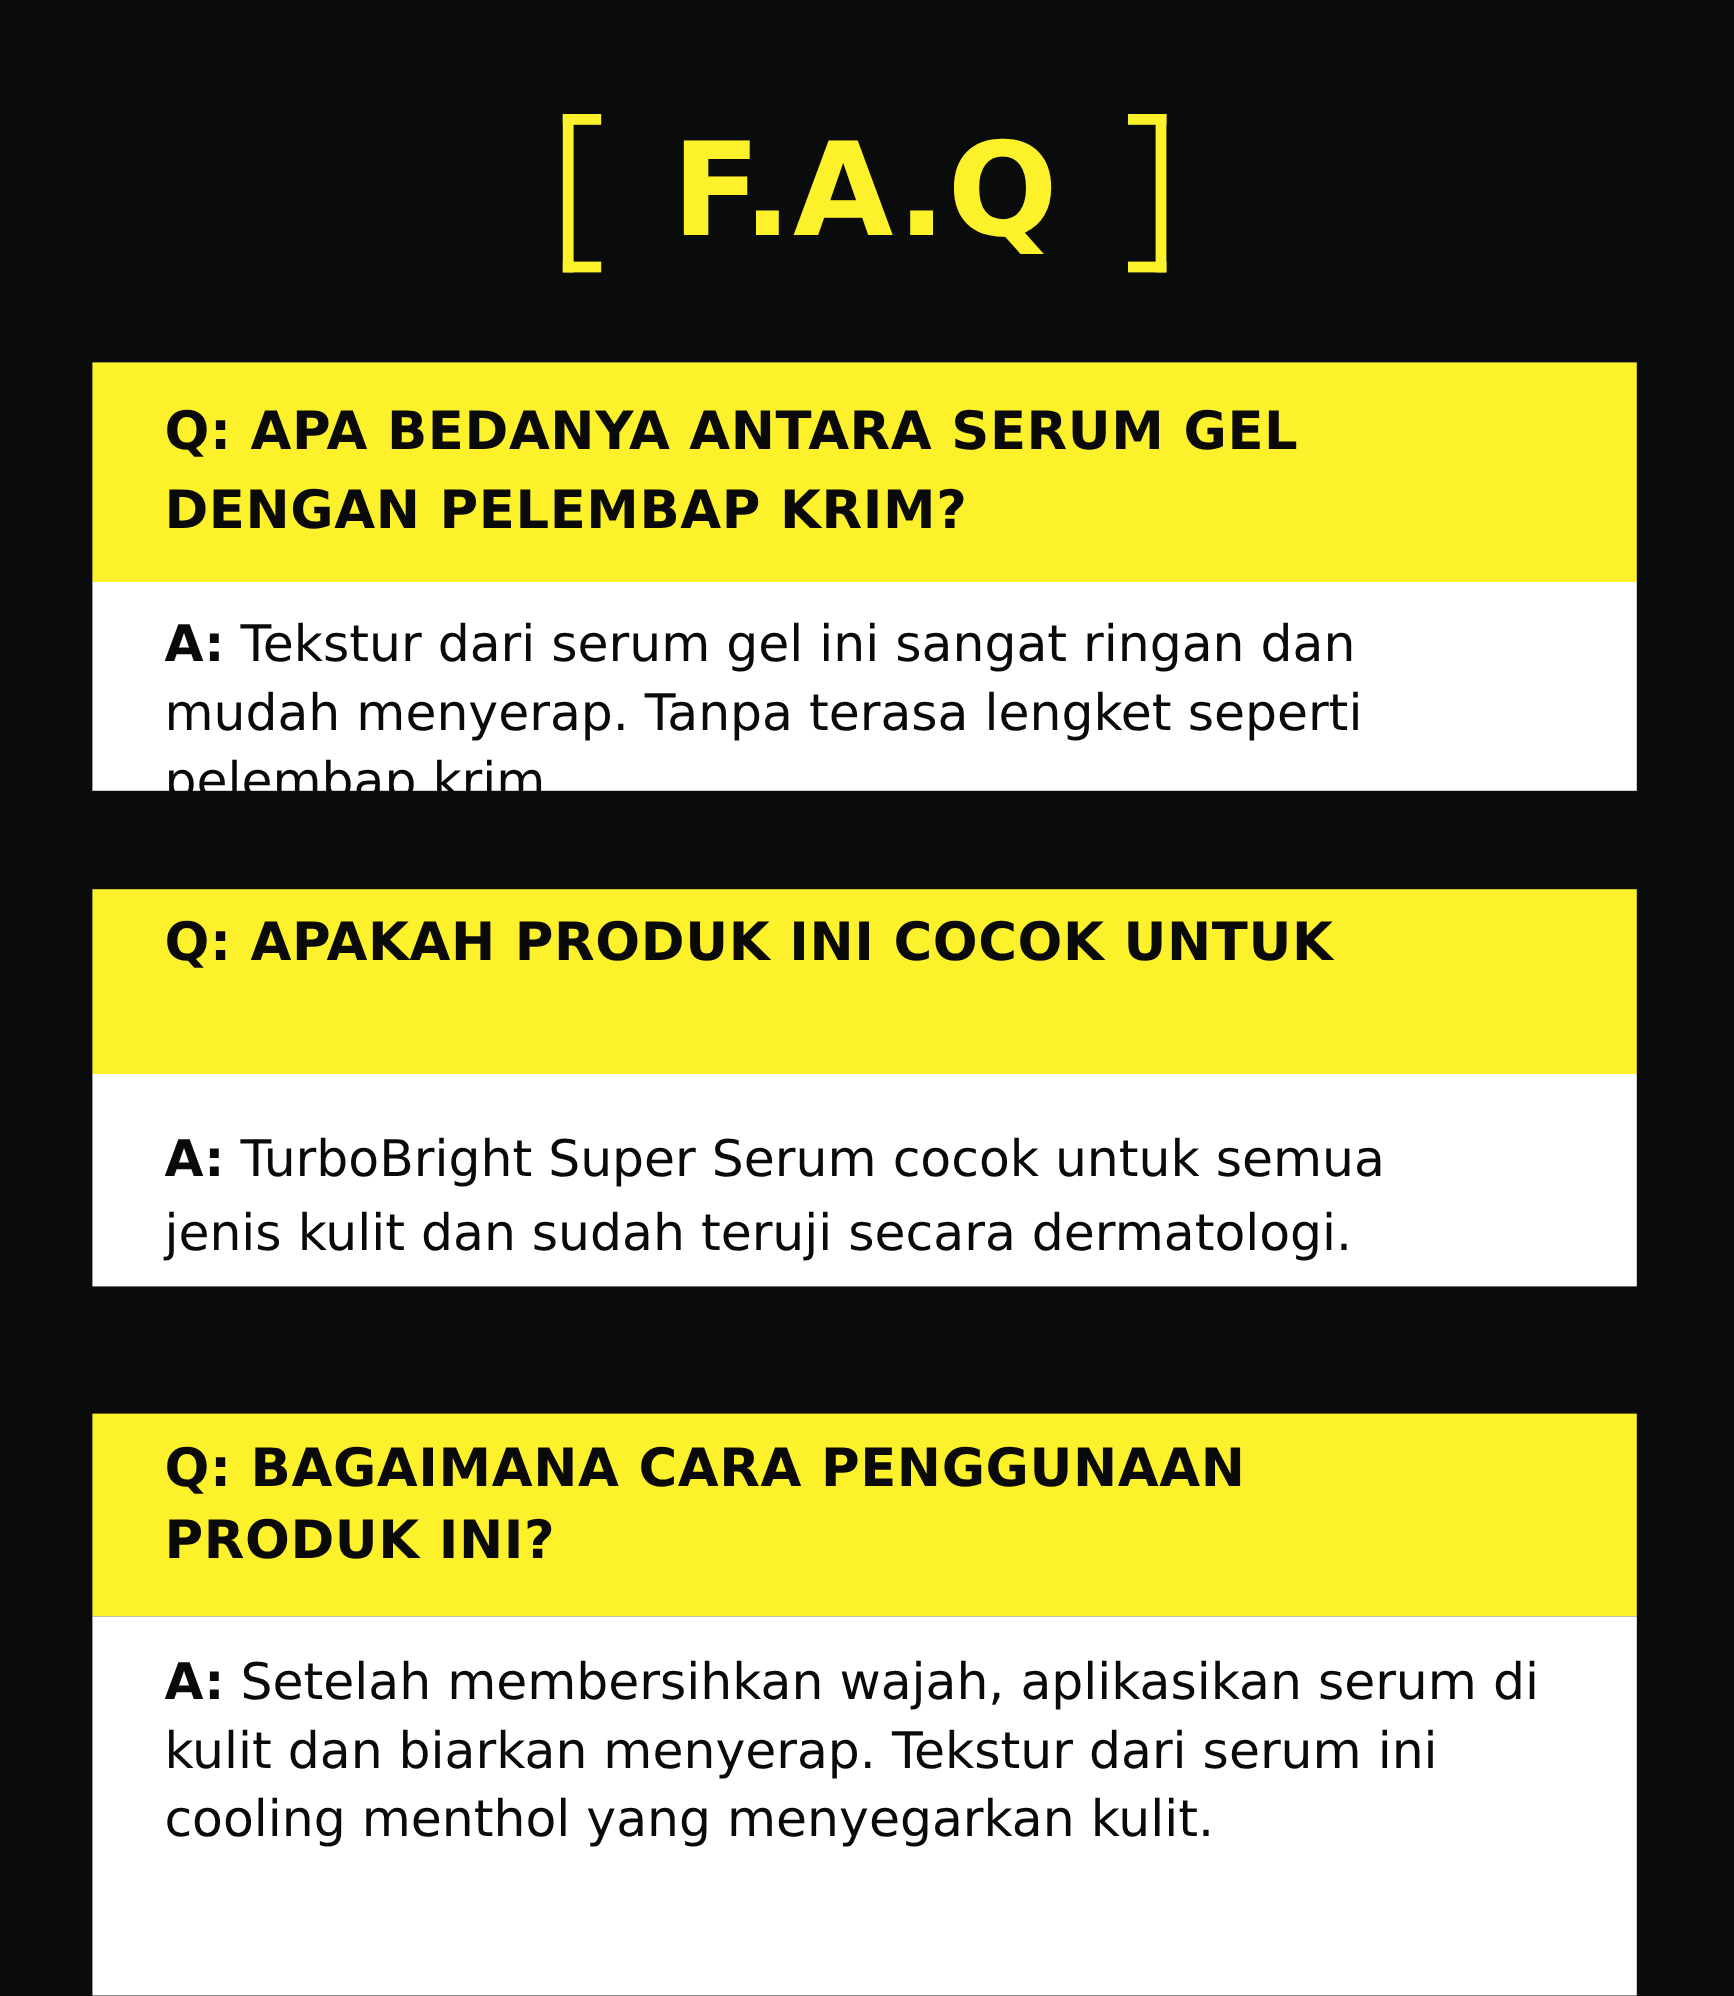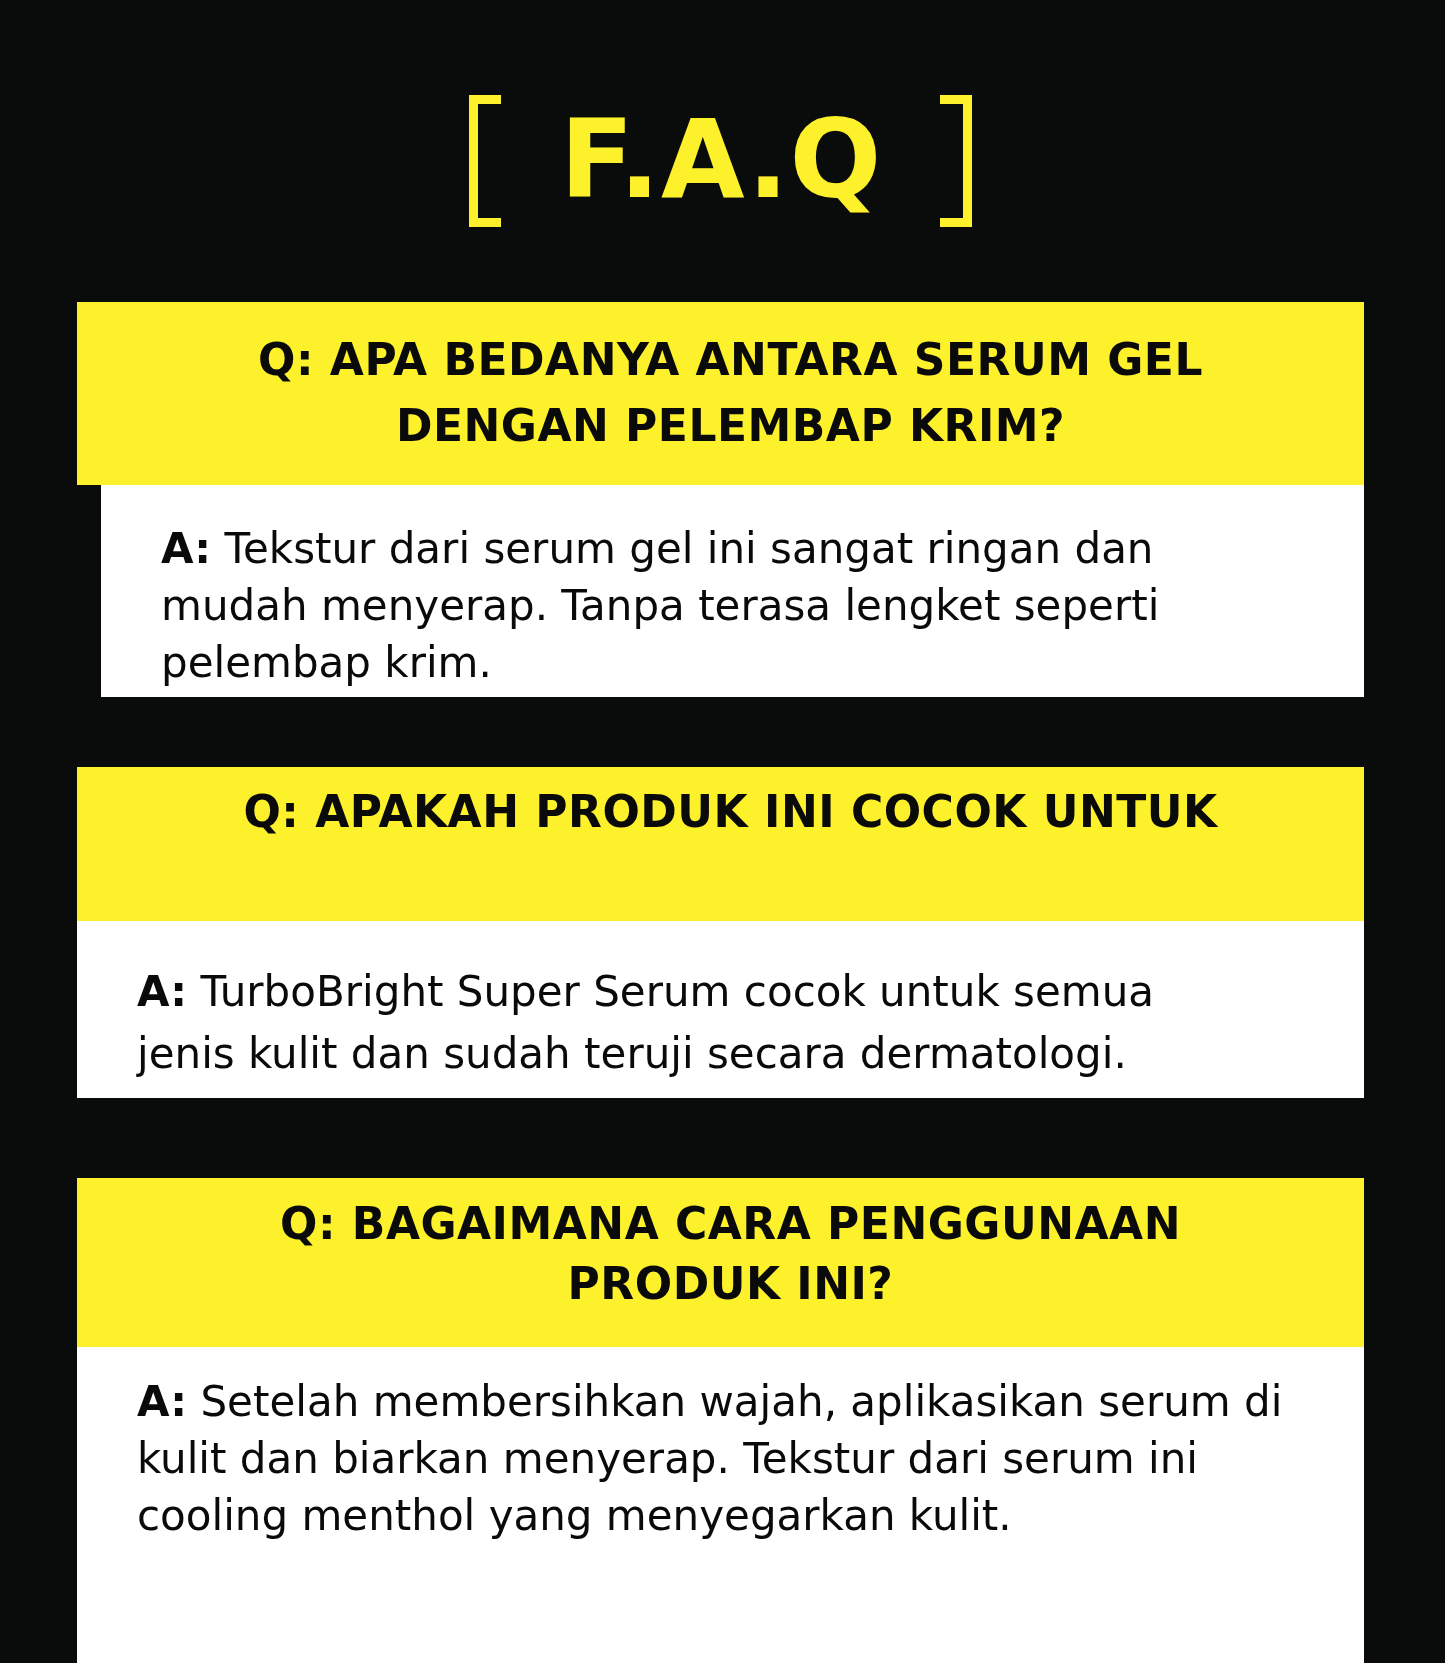--- a/index.html
+++ b/index.html
@@ -59,7 +59,6 @@
       color: #0a0a0a;
       letter-spacing: 0.5px;
       margin: 0;
-      text-align: center;
     }
     .a-box {
       background: #ffffff;

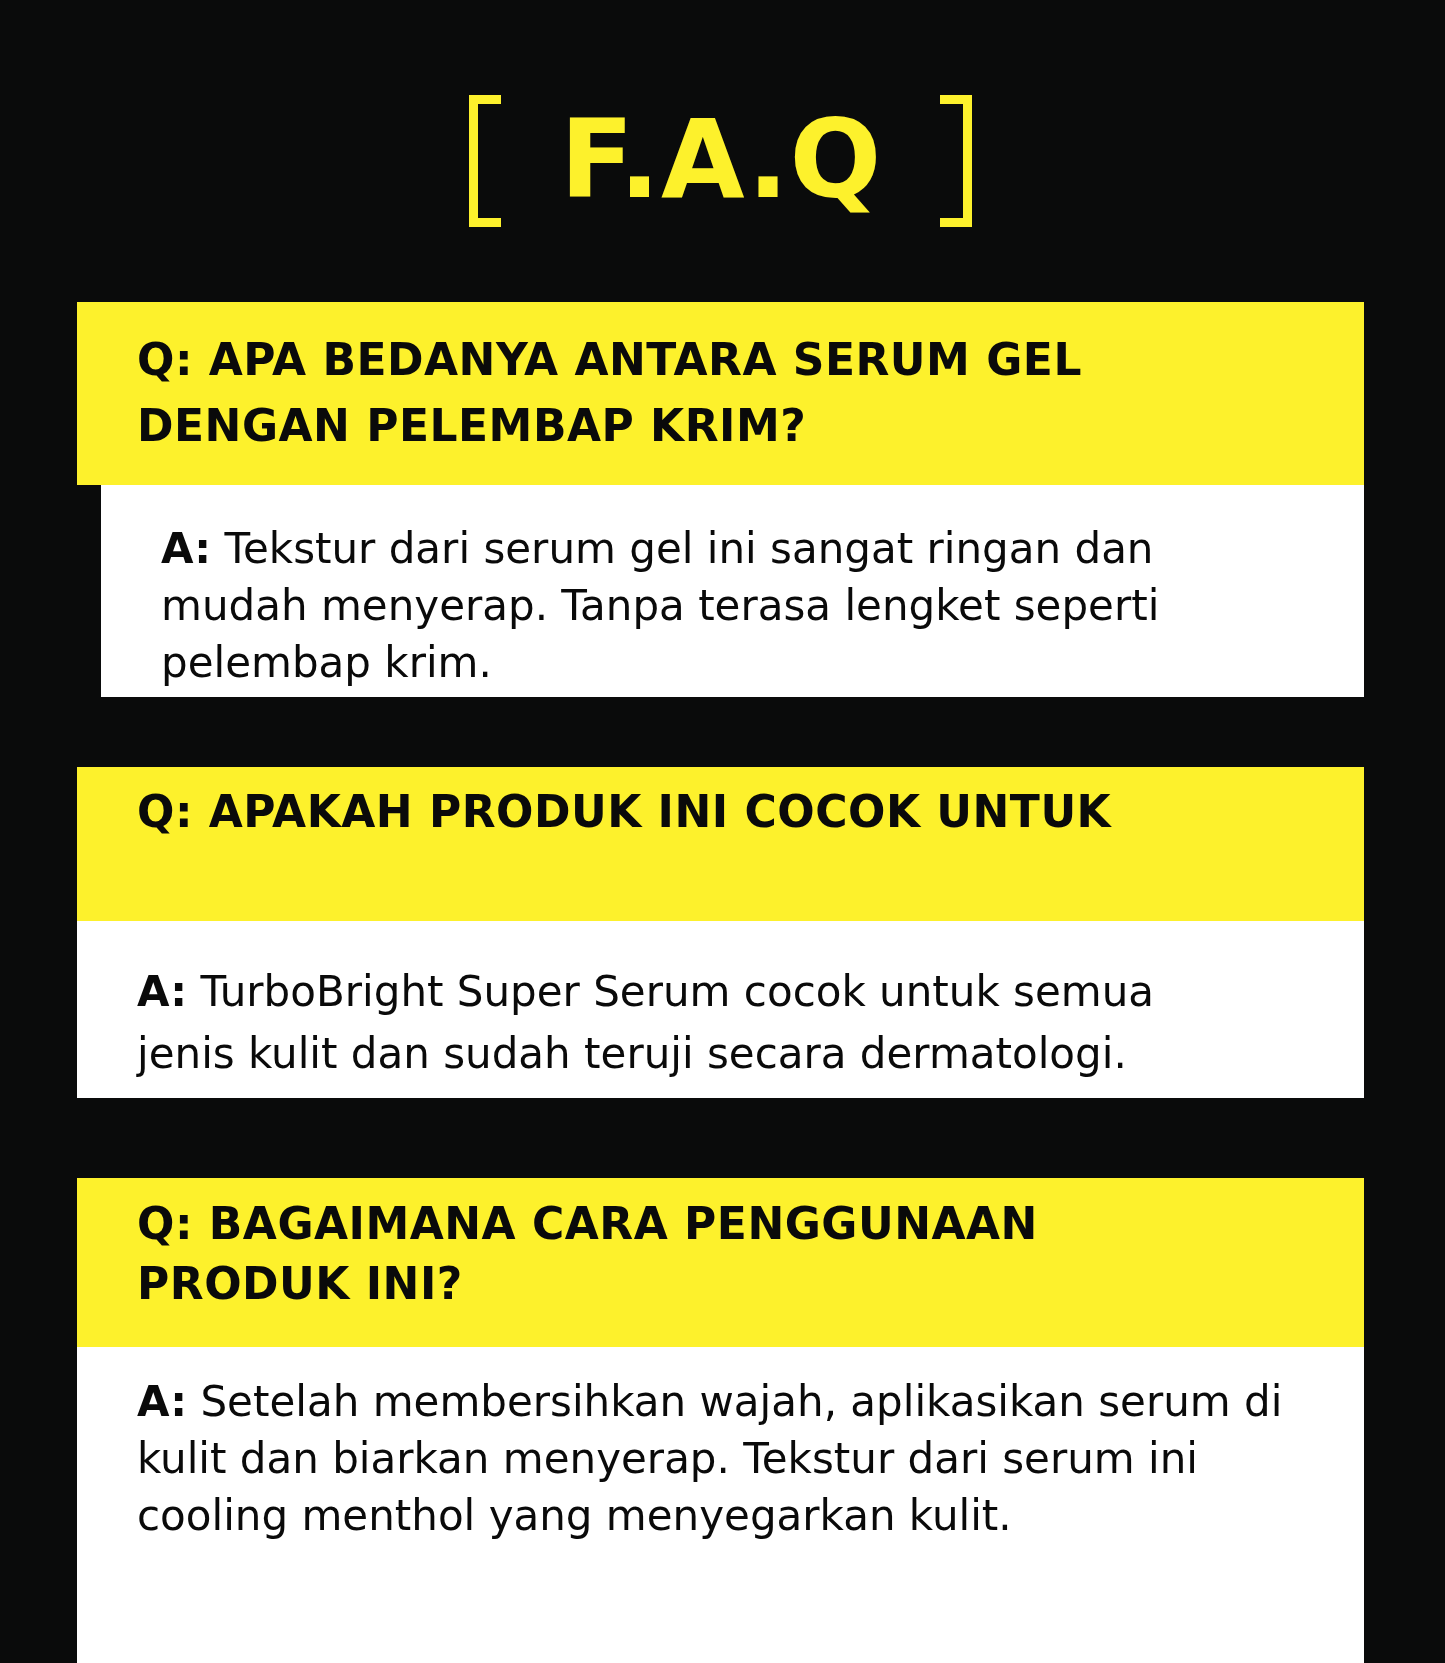--- a/index.html
+++ b/index.html
@@ -92,7 +92,7 @@
       <span class="line">DENGAN PELEMBAP KRIM?</span>
     </p>
   </div>
-  <div class="a-box" style="height:212px; padding-top:35px;margin-left:24px;">
+  <div class="a-box" style="height:174px; padding-top:23px;">
     <p class="a-text">
       <span class="line"><span class="a-prefix">A:</span><span> Tekstur dari serum gel ini sangat ringan dan</span></span>
       <span class="line">mudah menyerap. Tanpa terasa lengket seperti</span>

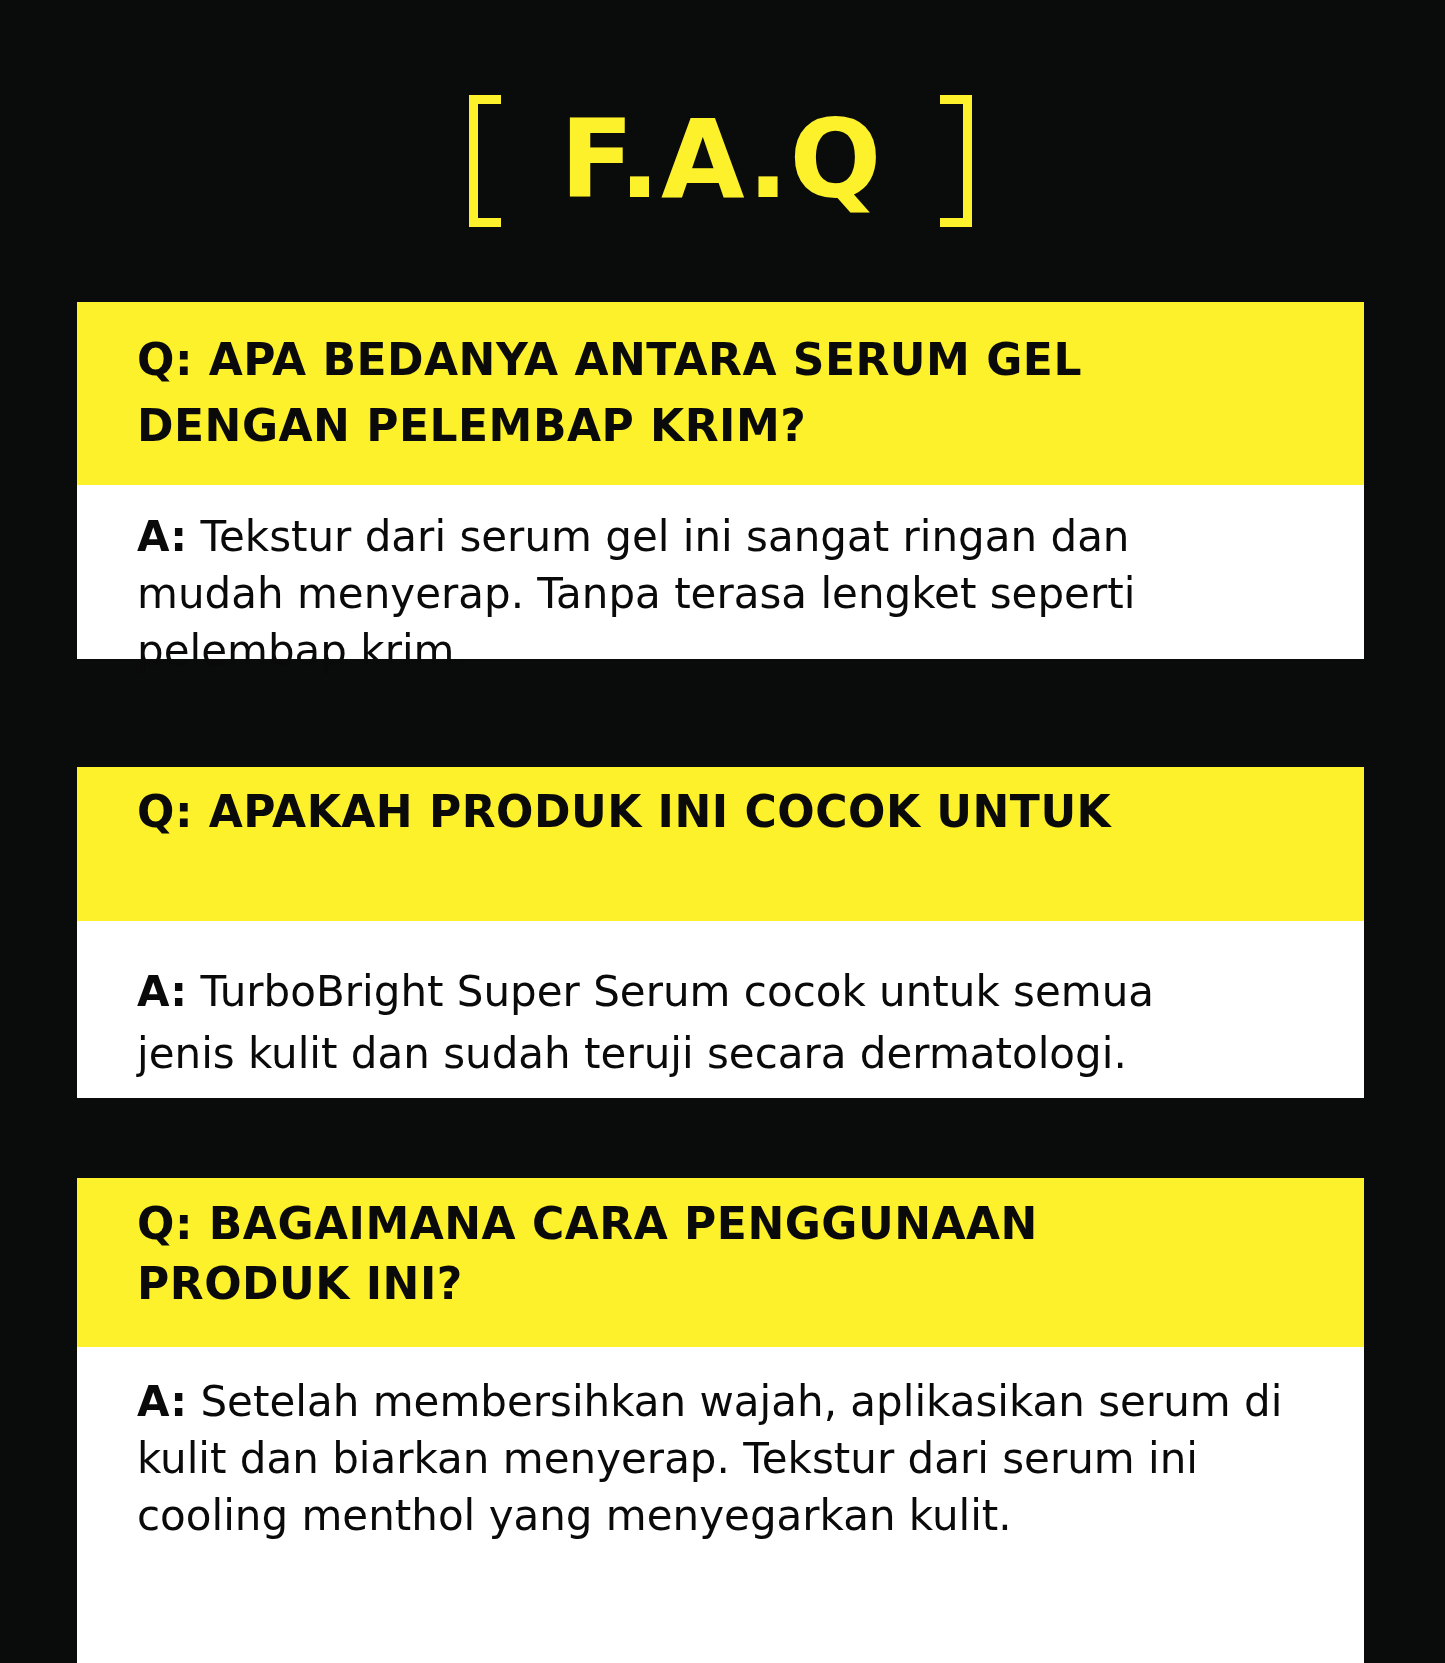--- a/index.html
+++ b/index.html
@@ -101,7 +101,7 @@
   </div>
 </div>
 
-<div class="faq-block" style="top:767px;">
+<div class="faq-block" style="top:741px;">
   <div class="q-box" style="height:154px; padding-top:12px;">
     <p class="q-text">
       <span class="line">Q: APAKAH PRODUK INI COCOK UNTUK</span>

